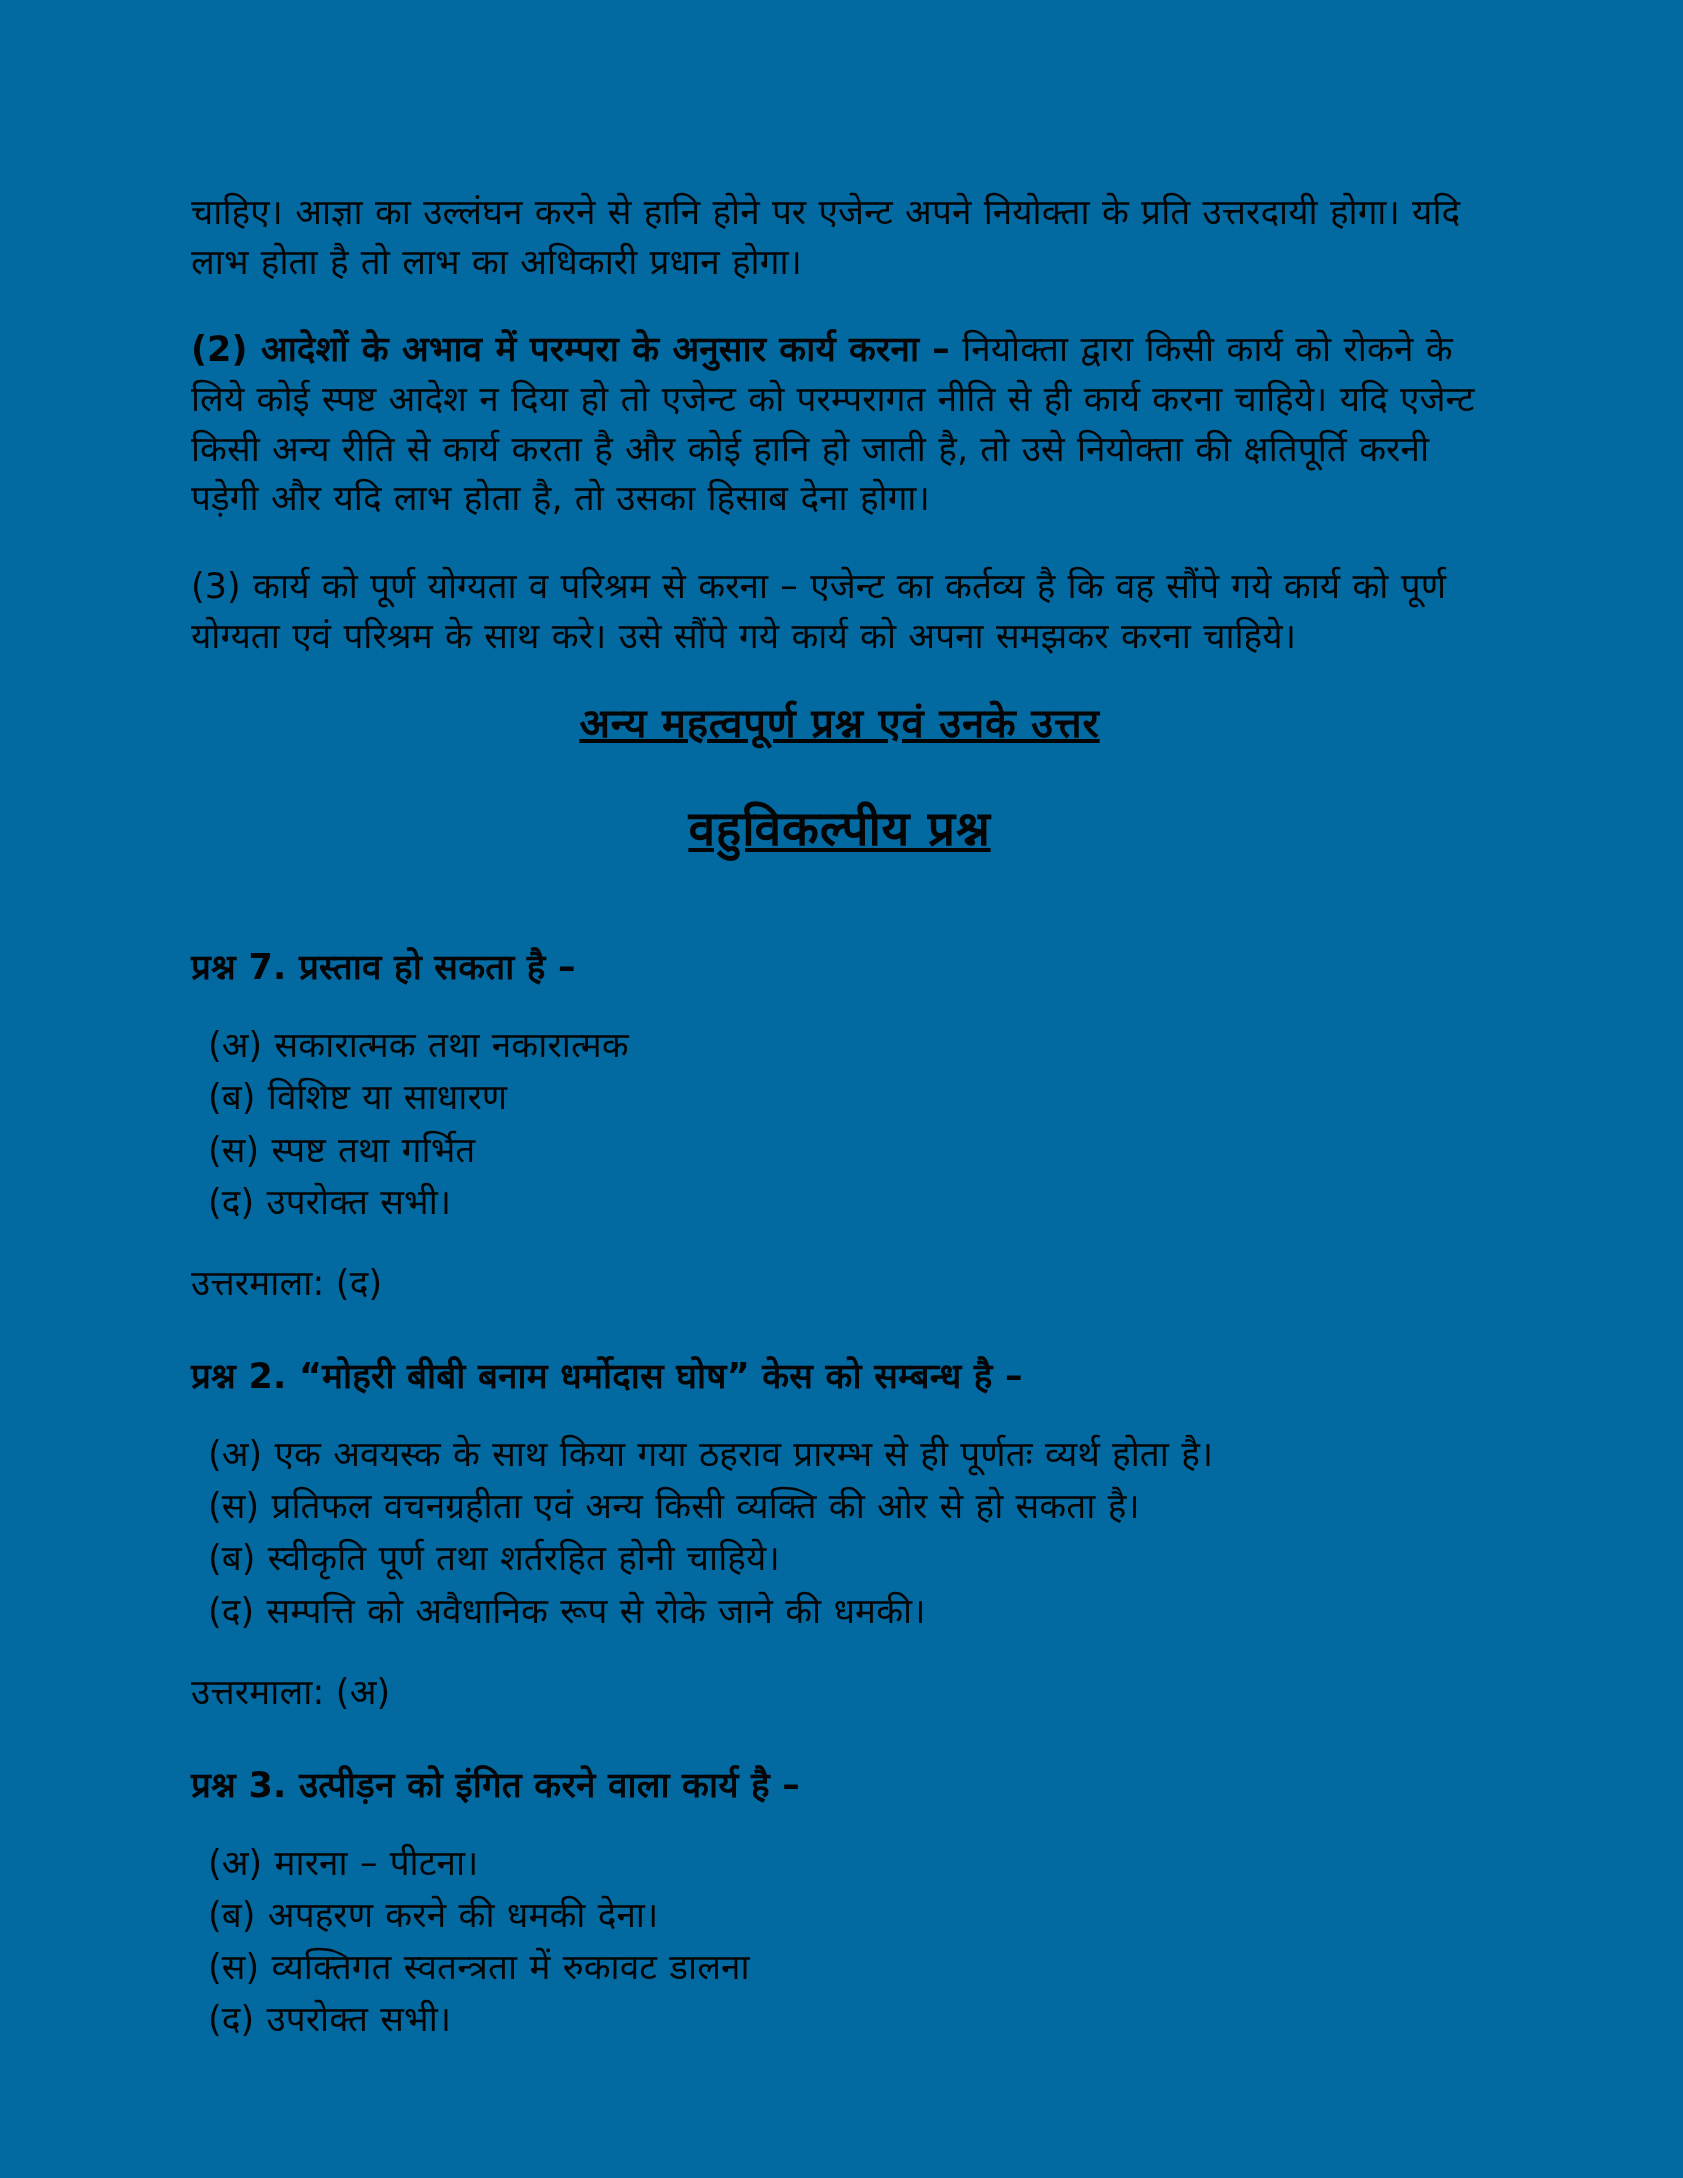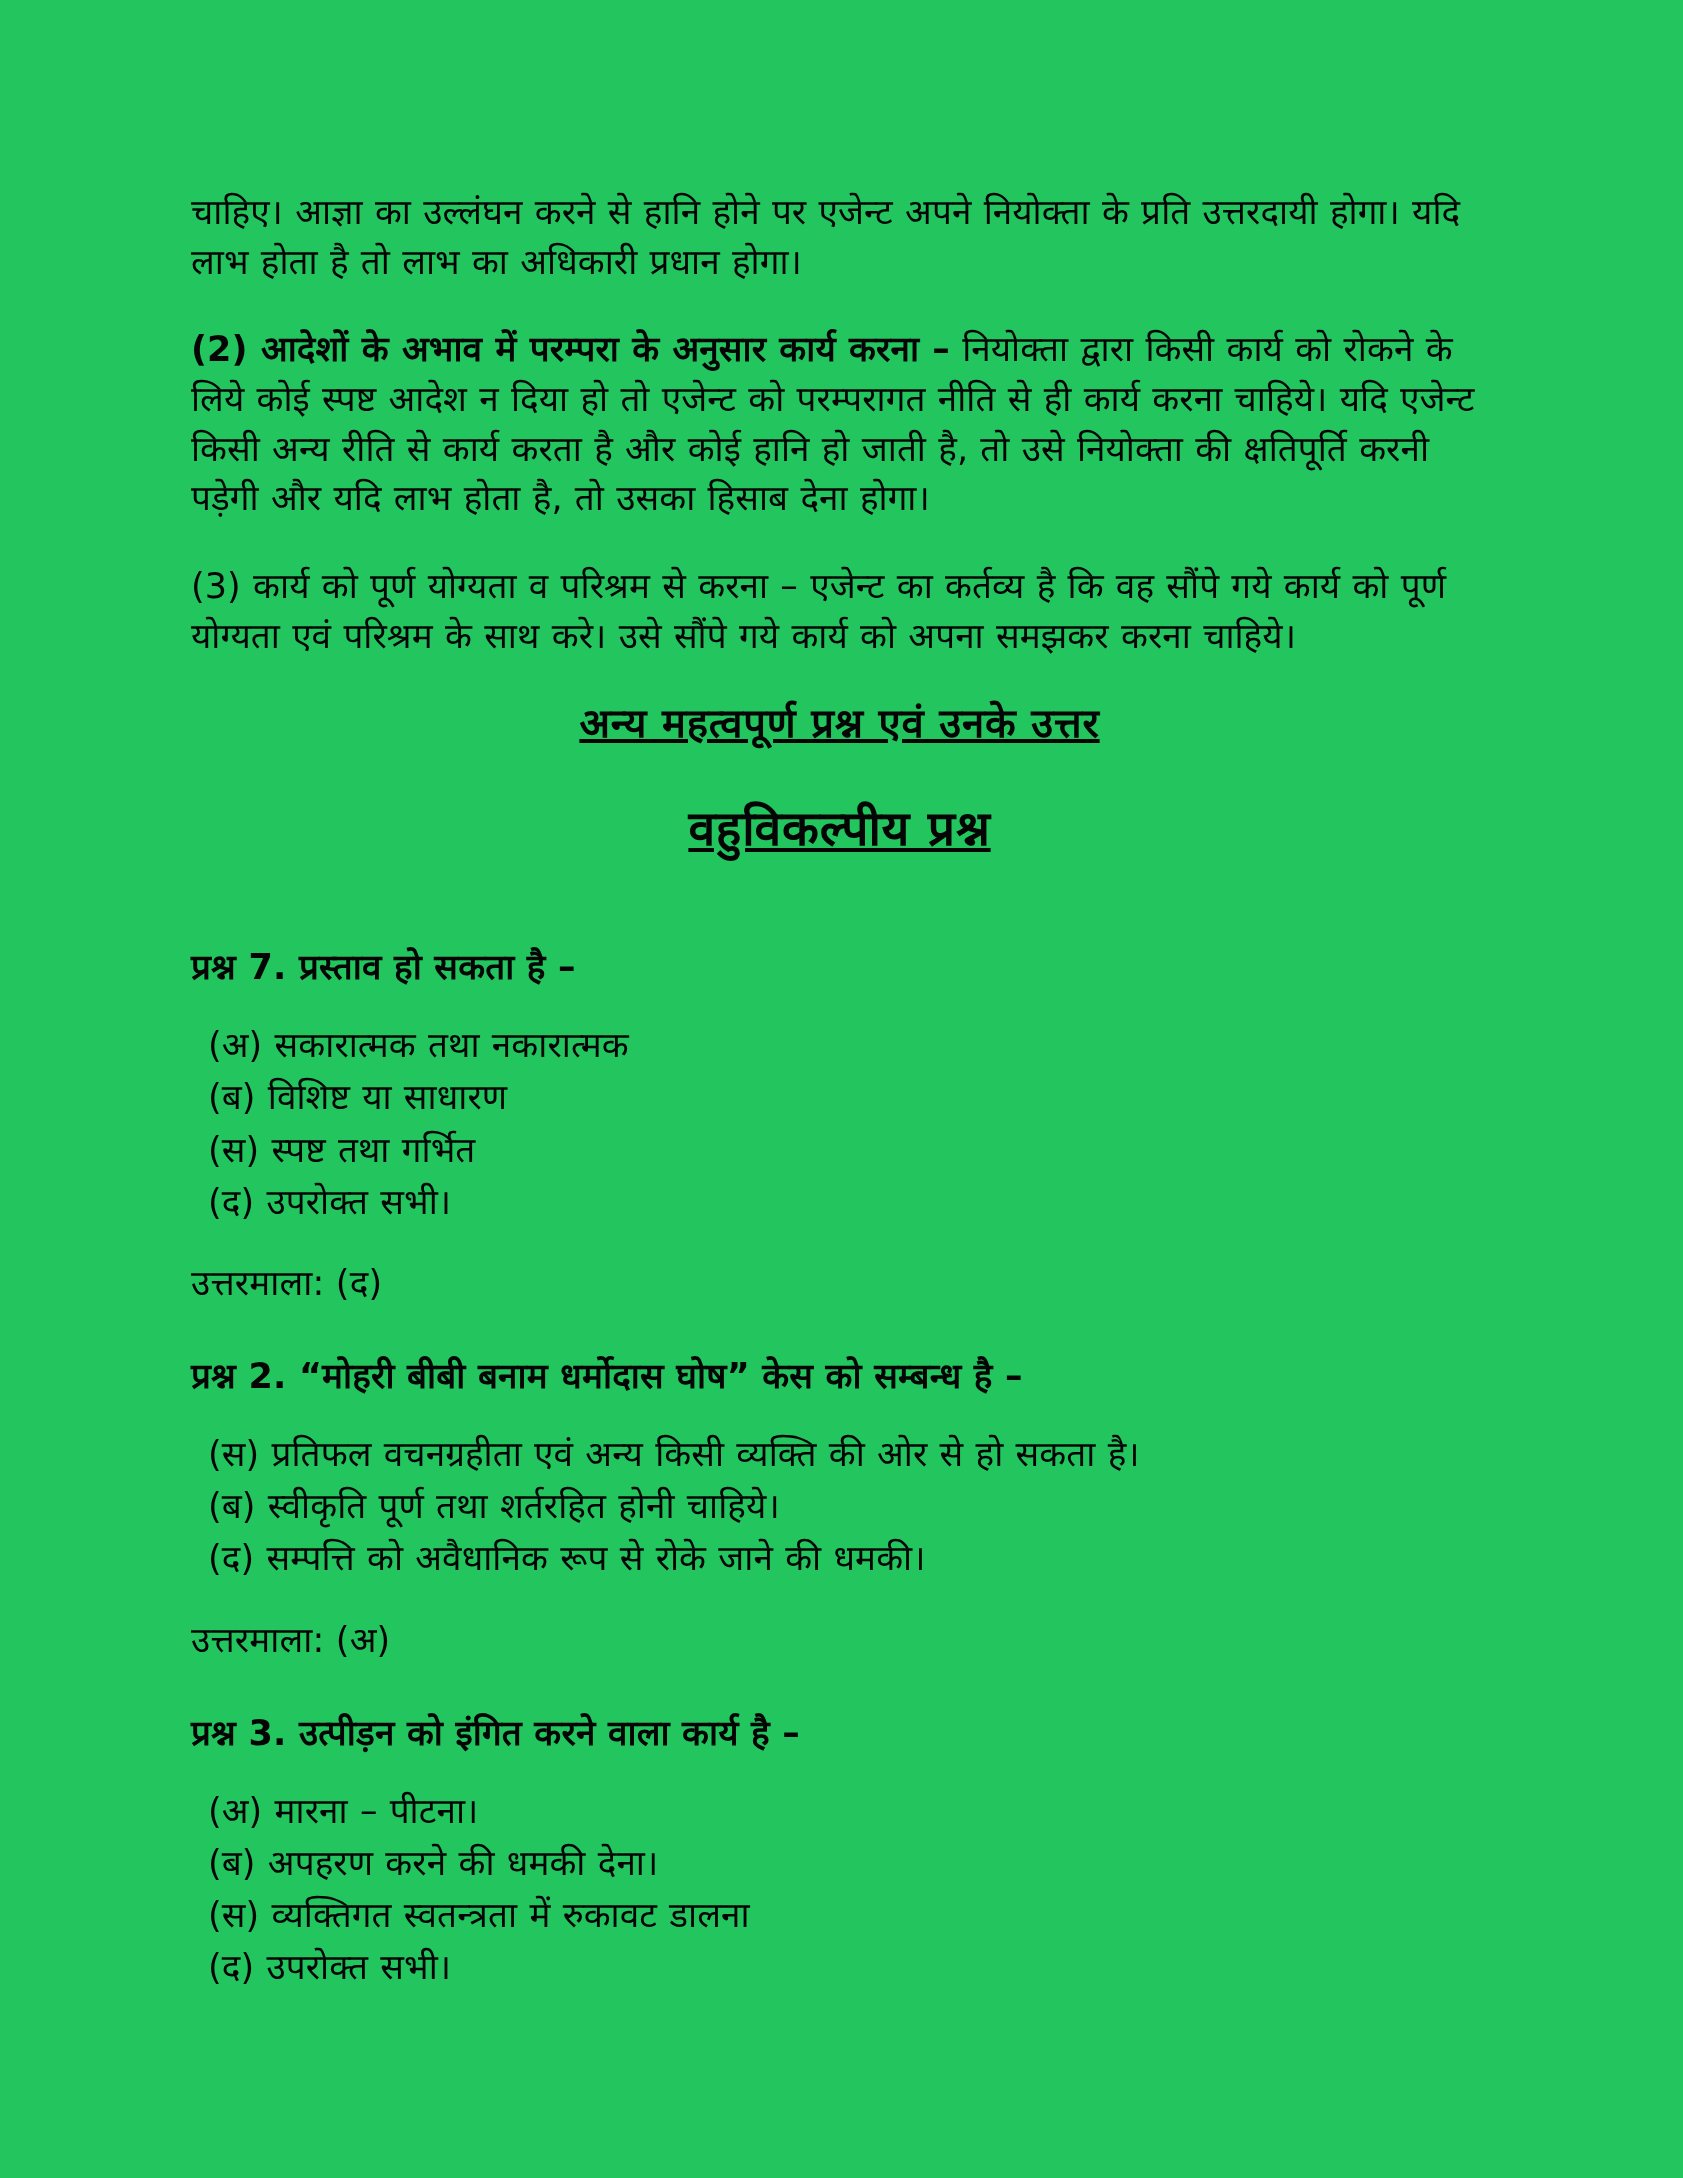--- a/index.html
+++ b/index.html
@@ -20,7 +20,7 @@
     position: relative;
     width: 1683px;
     height: 2178px;
-    background: #22c55e;
+    background: #0369a1;
     box-sizing: border-box;
     padding: 188px 198px 16px 191px;
   }

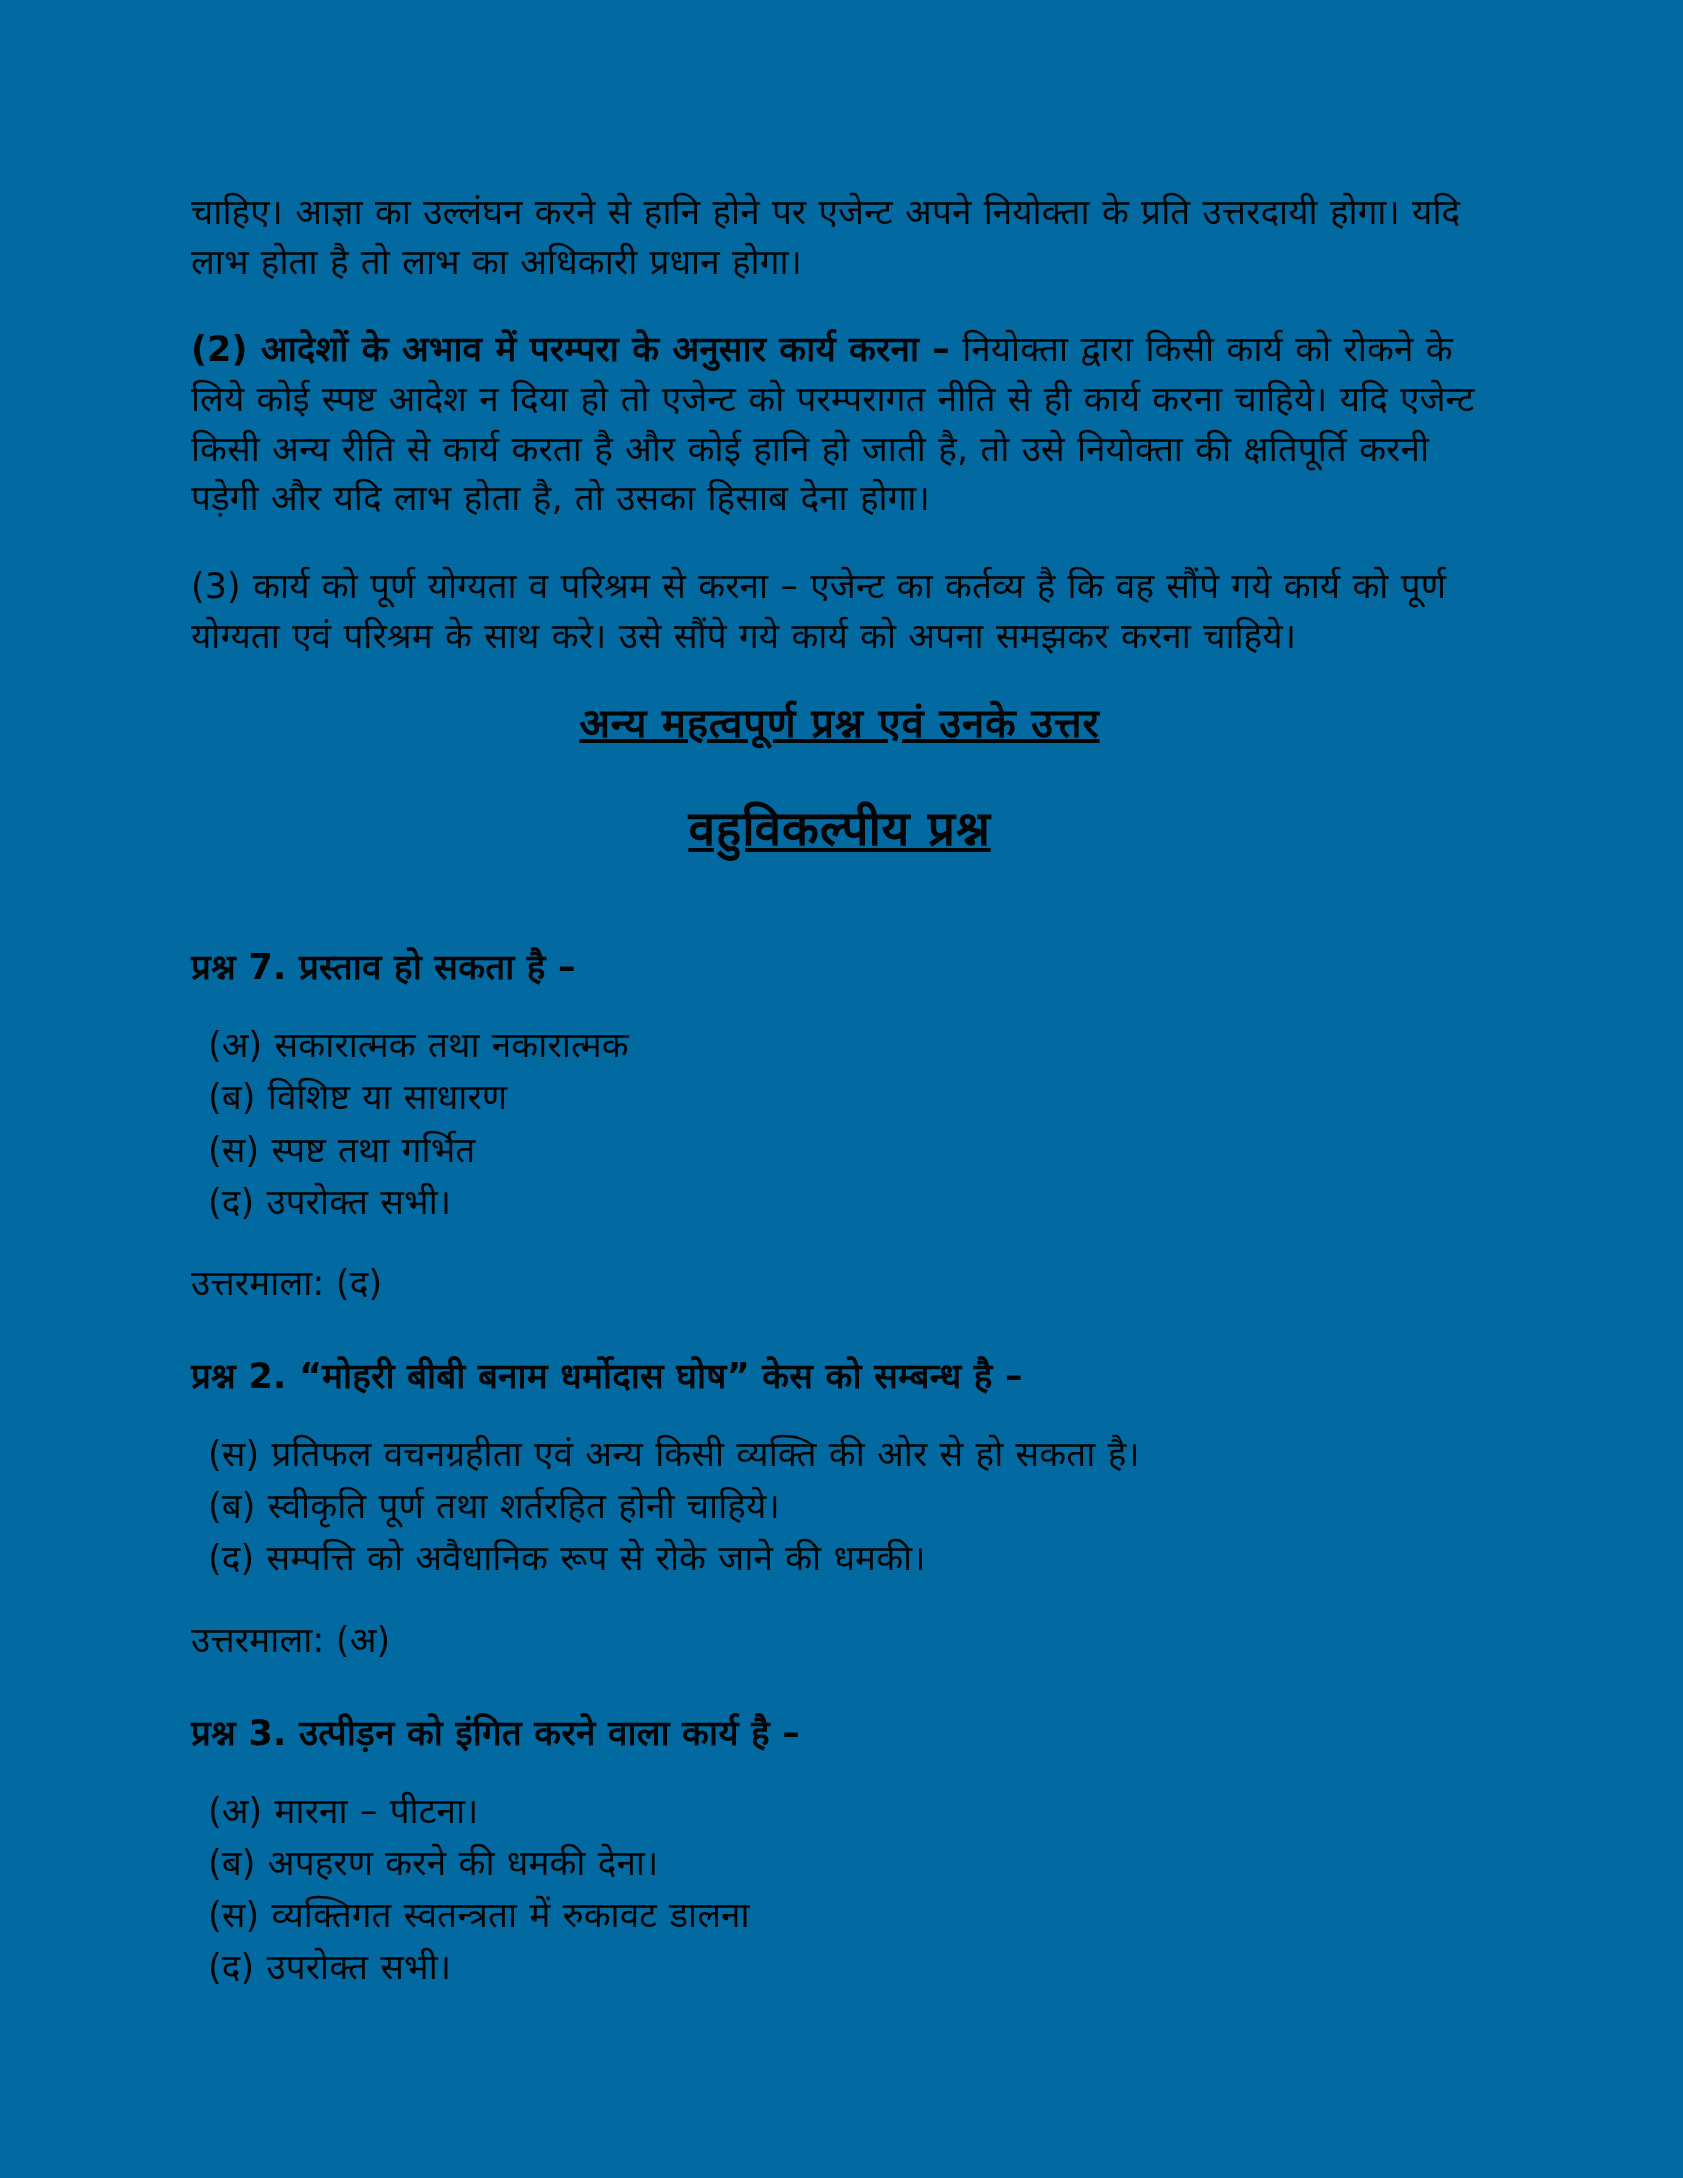--- a/index.html
+++ b/index.html
@@ -147,6 +147,7 @@
     <div class="qgroup">
       <p class="q-text">प्रश्न 2. “मोहरी बीबी बनाम धर्मोदास घोष” केस को सम्बन्ध है –</p>
       <ul class="options">
+        <li>(अ) एक अवयस्क के साथ किया गया ठहराव प्रारम्भ से ही पूर्णतः व्यर्थ होता है।</li>
         <li>(स) प्रतिफल वचनग्रहीता एवं अन्य किसी व्यक्ति की ओर से हो सकता है।</li>
         <li>(ब) स्वीकृति पूर्ण तथा शर्तरहित होनी चाहिये।</li>
         <li>(द) सम्पत्ति को अवैधानिक रूप से रोके जाने की धमकी।</li>

